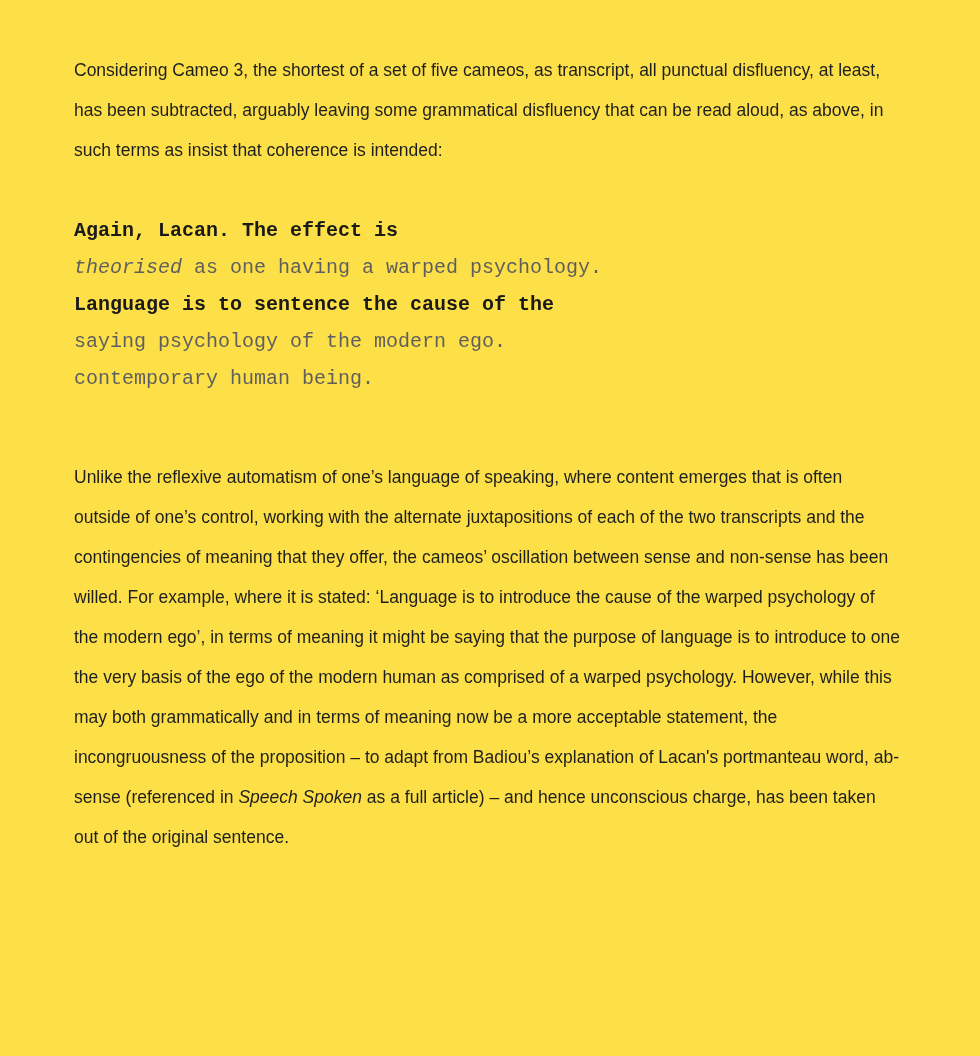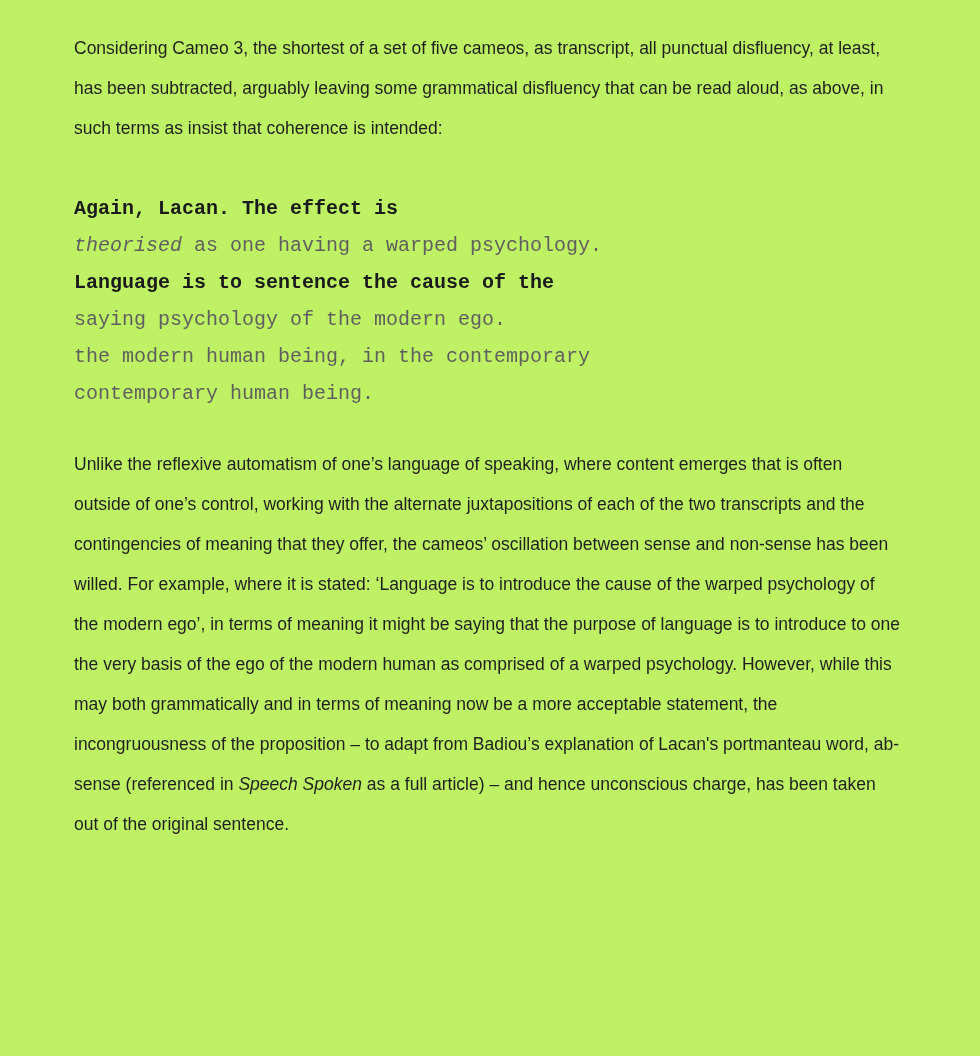--- a/index.html
+++ b/index.html
@@ -14,8 +14,8 @@
   .page {
     width: 980px;
     height: 1056px;
-    padding: 28px 80px 40px 74px;
-    background: #bef264;
+    padding: 50px 80px 40px 74px;
+    background: #fde047;
   }
   .body-paragraph {
     width: 826px;

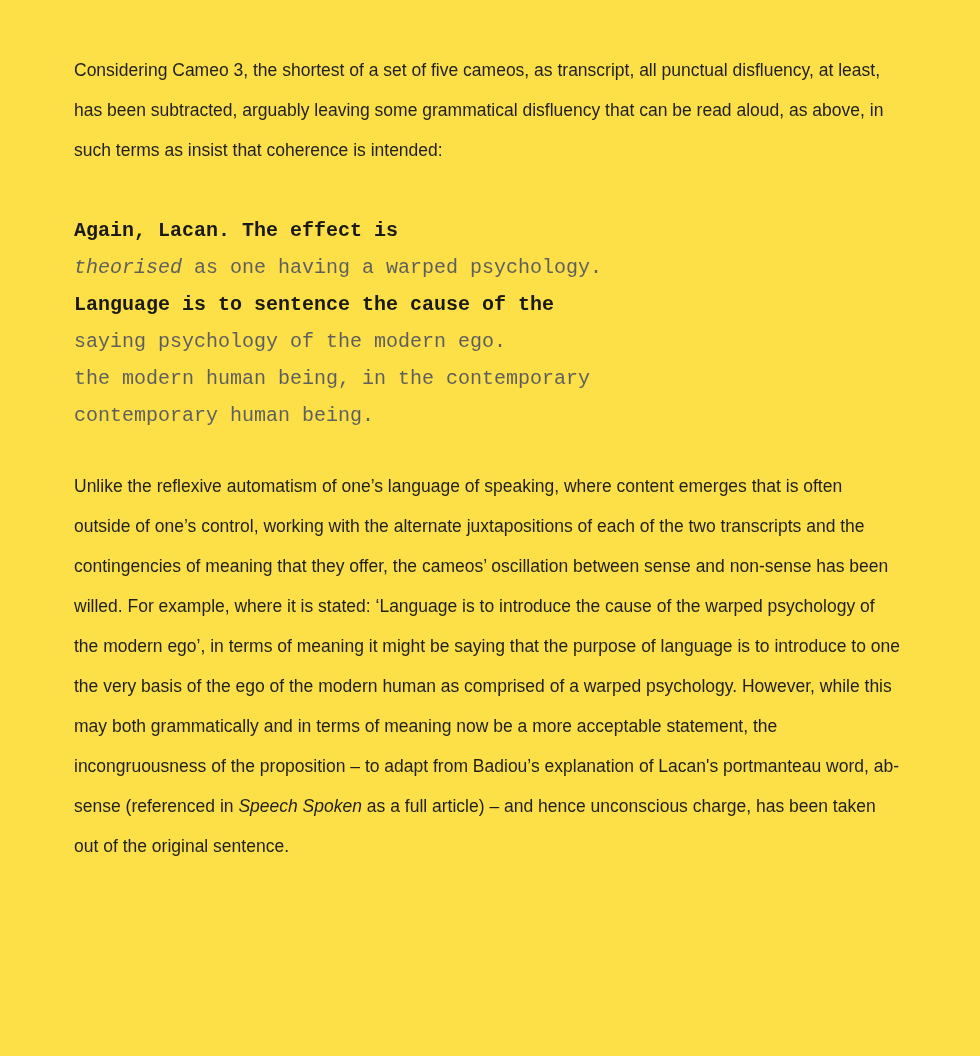--- a/index.html
+++ b/index.html
@@ -26,7 +26,7 @@
   }
   .cameo-block {
     margin-top: 42px;
-    margin-bottom: 32px;
+    margin-bottom: 60px;
     font-family: "Liberation Mono", "DejaVu Sans Mono", monospace;
     font-size: 20px;
     line-height: 37px;

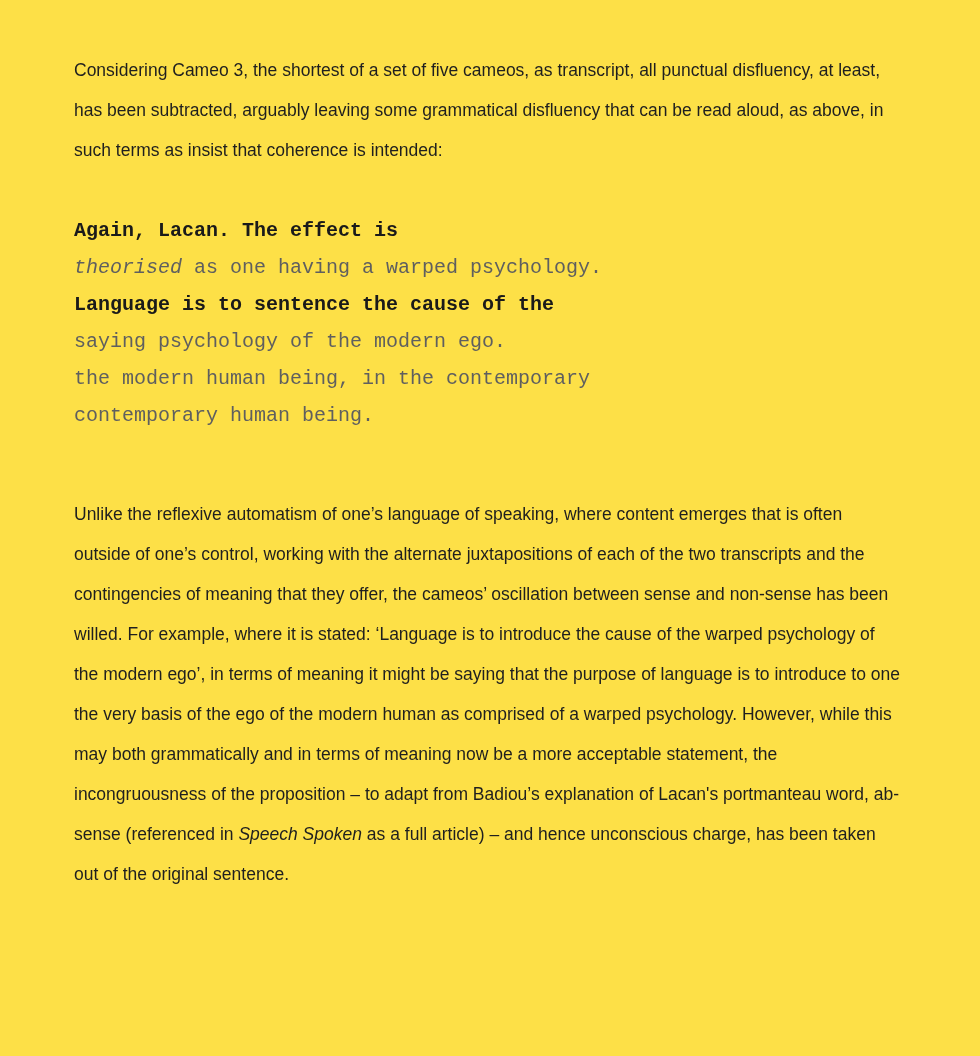--- a/index.html
+++ b/index.html
@@ -54,7 +54,6 @@
       <div class="cameo-line"><span class="seg-italic">theorised</span><span class="seg-regular"> as one having a warped psychology.</span></div>
       <div class="cameo-line"><span class="seg-bold">Language is to sentence the cause of the</span></div>
       <div class="cameo-line"><span class="seg-regular">saying psychology of the modern ego.</span></div>
-      <div class="cameo-line"><span class="seg-regular">the modern human being, in the contemporary</span></div>
       <div class="cameo-line"><span class="seg-regular">contemporary human being.</span></div>
     </div>
 

